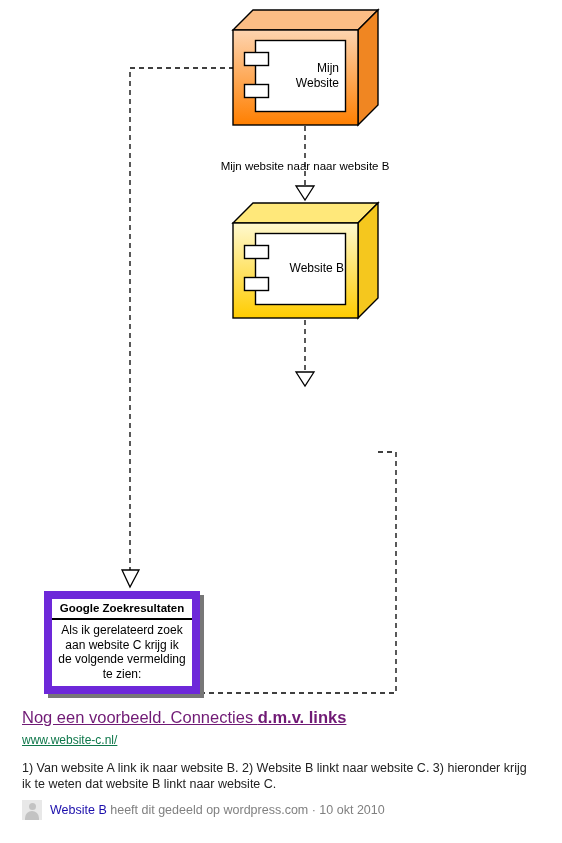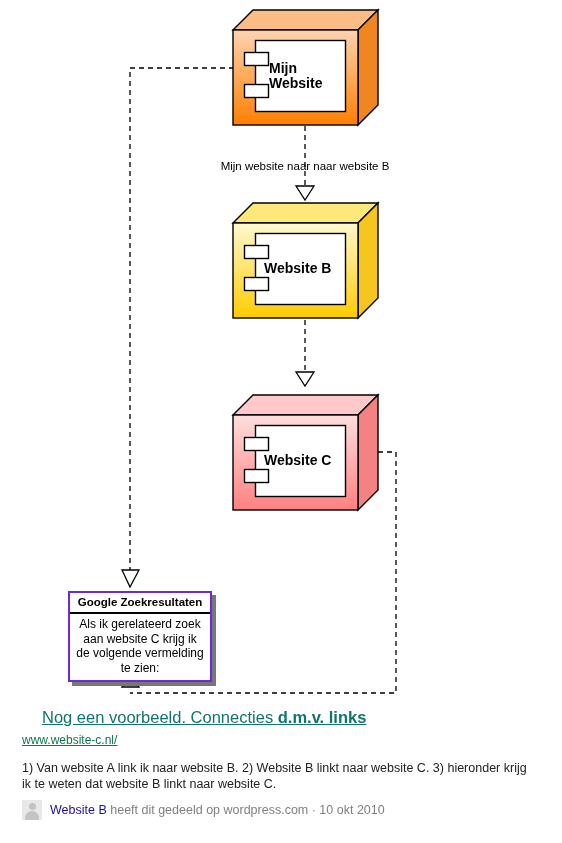--- a/index.html
+++ b/index.html
@@ -33,9 +33,9 @@
   }
   .comp-label {
     position: absolute;
-    text-align: left;
-    font-size: 14px;
-    font-weight: bold;
+    text-align: right;
+    font-size: 12px;
+    font-weight: normal;
     color: #000;
     line-height: 15px;
     white-space: pre-line;

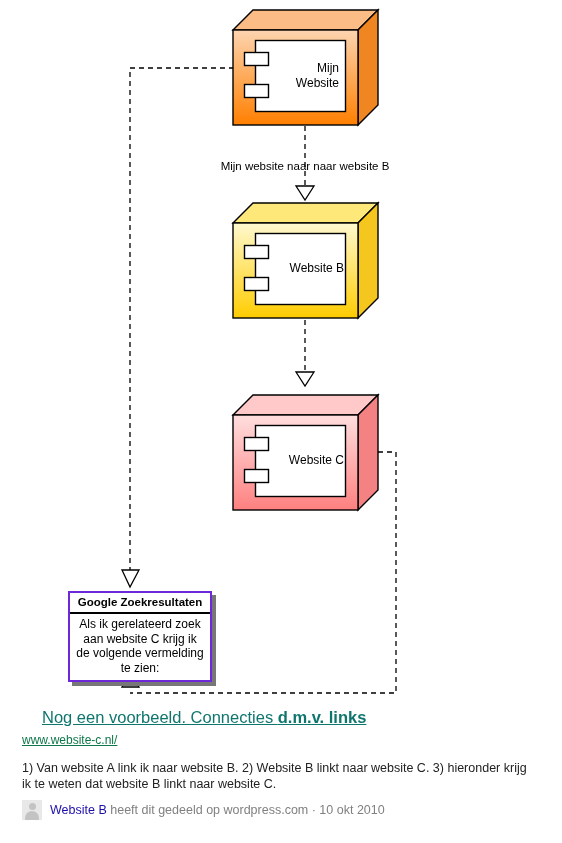--- a/index.html
+++ b/index.html
@@ -214,23 +214,6 @@
     <div class="comp-label" style="left:33px; top:60px; width:80px;">Website B</div>
   </div>
 
-  <div class="component" style="left:231px; top:393px; width:150px; height:122px; z-index:2;">
-    <svg class="comp-svg" width="150" height="122">
-      <defs>
-        <linearGradient id="grad-pink" x1="0" y1="0" x2="0" y2="1">
-          <stop offset="0%" stop-color="#ffdede"></stop>
-          <stop offset="100%" stop-color="#ff8080"></stop>
-        </linearGradient>
-      </defs>
-      <polygon points="2,22 22,2 147,2 127,22" fill="#ffc9c9" stroke="#000" stroke-width="1.4"></polygon>
-      <polygon points="127,22 147,2 147,97 127,117" fill="#f58282" stroke="#000" stroke-width="1.4"></polygon>
-      <rect x="2" y="22" width="125" height="95" fill="url(#grad-pink)" stroke="#000" stroke-width="1.4"></rect>
-      <rect x="24.5" y="32.5" width="90" height="71" fill="#ffffff" stroke="#000" stroke-width="1.4"></rect>
-      <rect x="13.5" y="44.5" width="24" height="13" fill="#ffffff" stroke="#000" stroke-width="1.4"></rect>
-      <rect x="13.5" y="76.5" width="24" height="13" fill="#ffffff" stroke="#000" stroke-width="1.4"></rect>
-    </svg>
-    <div class="comp-label" style="left:33px; top:60px; width:80px;">Website C</div>
-  </div>
 
   <div class="conn-label" style="left:155px; top:160px; width:300px; z-index:4;">Mijn website naar naar website B</div>
 

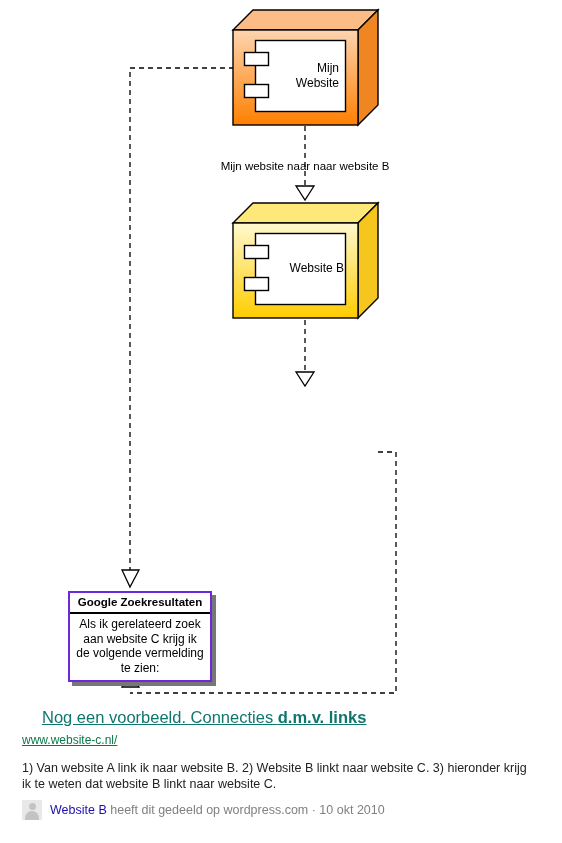--- a/index.html
+++ b/index.html
@@ -54,11 +54,11 @@
   
   .note-box {
     position: absolute;
-    left: 68px;
+    left: 44px;
     top: 591px;
     width: 140px;
     background: #ffffff;
-    border: 2px solid #6d28d9;
+    border: 8px solid #6d28d9;
     box-shadow: 4px 4px 0 0 #777777;
     z-index: 5;
   }

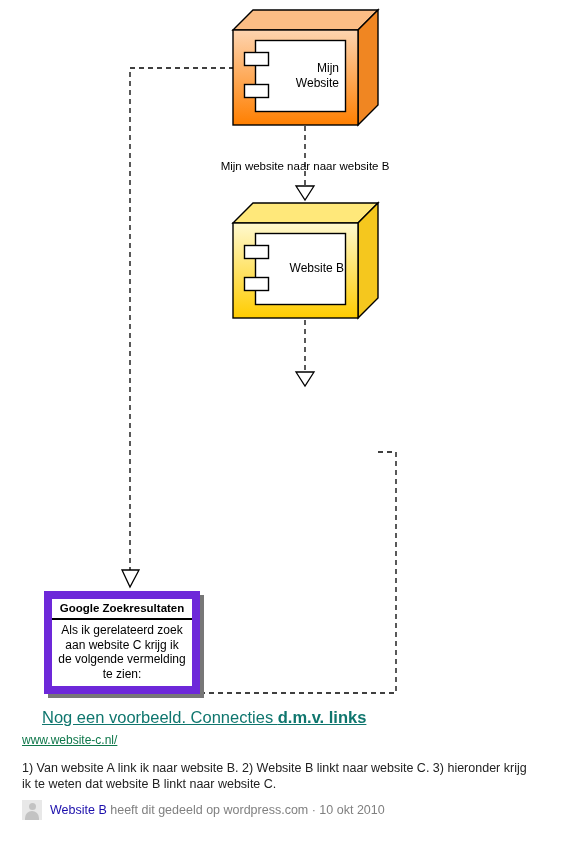--- a/index.html
+++ b/index.html
@@ -88,12 +88,11 @@
   }
   .serp-title {
     font-size: 16.5px;
-    color: #0f766e;
+    color: #701a75;
     text-decoration: underline;
     line-height: 20px;
     cursor: pointer;
     display: inline-block;
-    margin-left: 20px;
   }
   .serp-title .bold {
     font-weight: bold;

